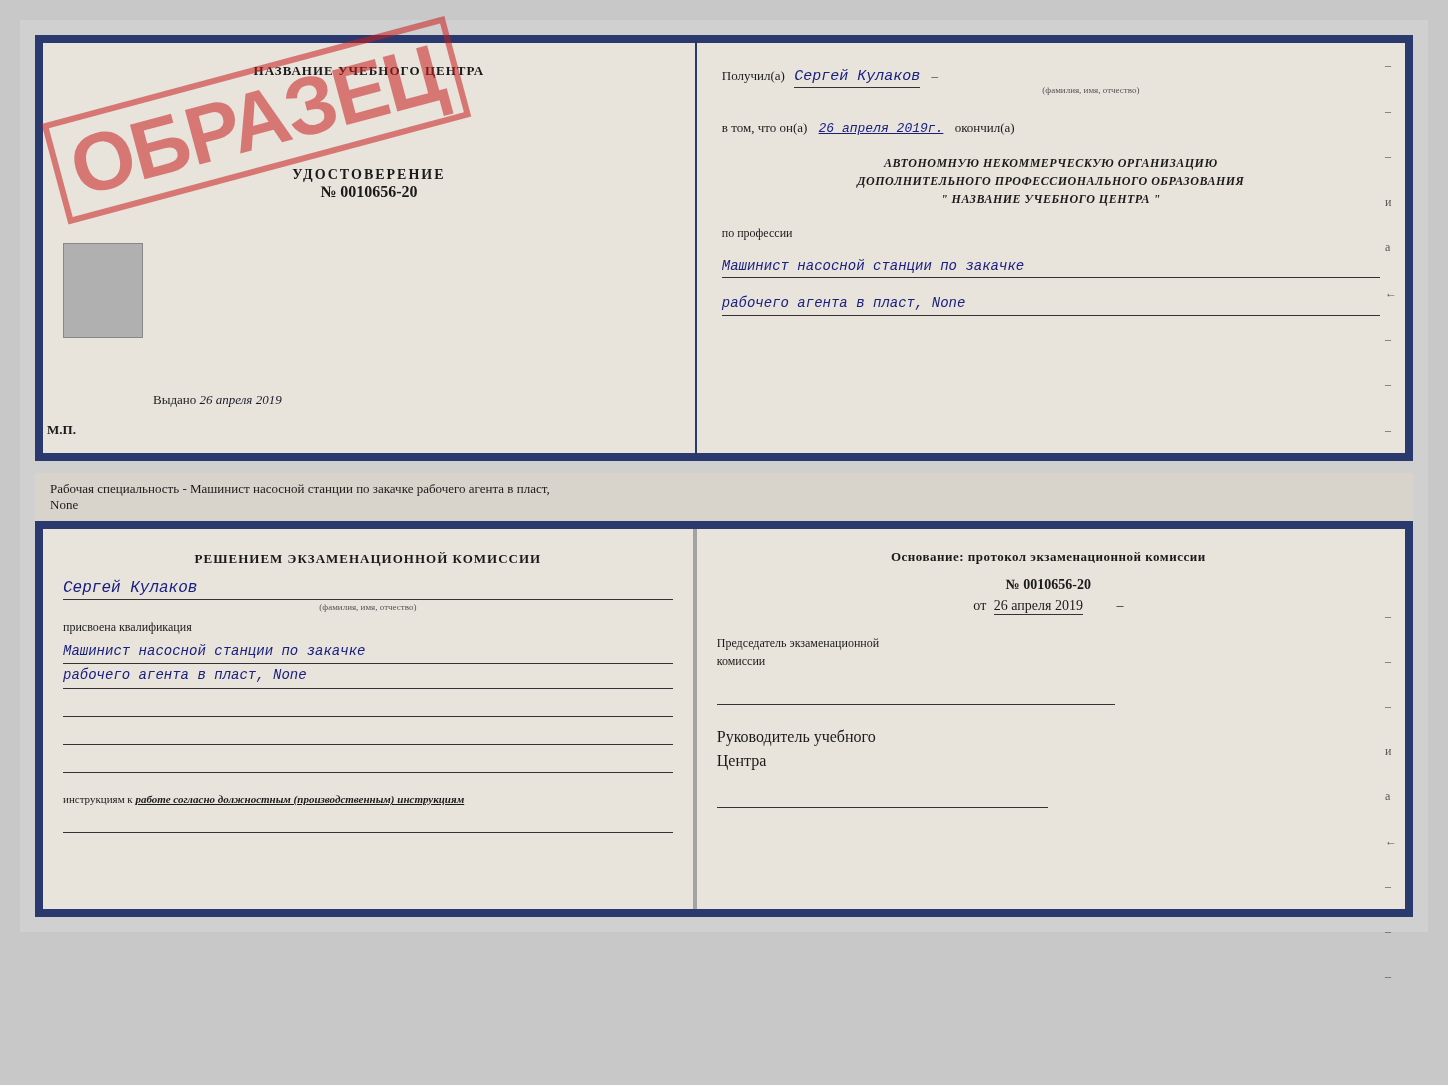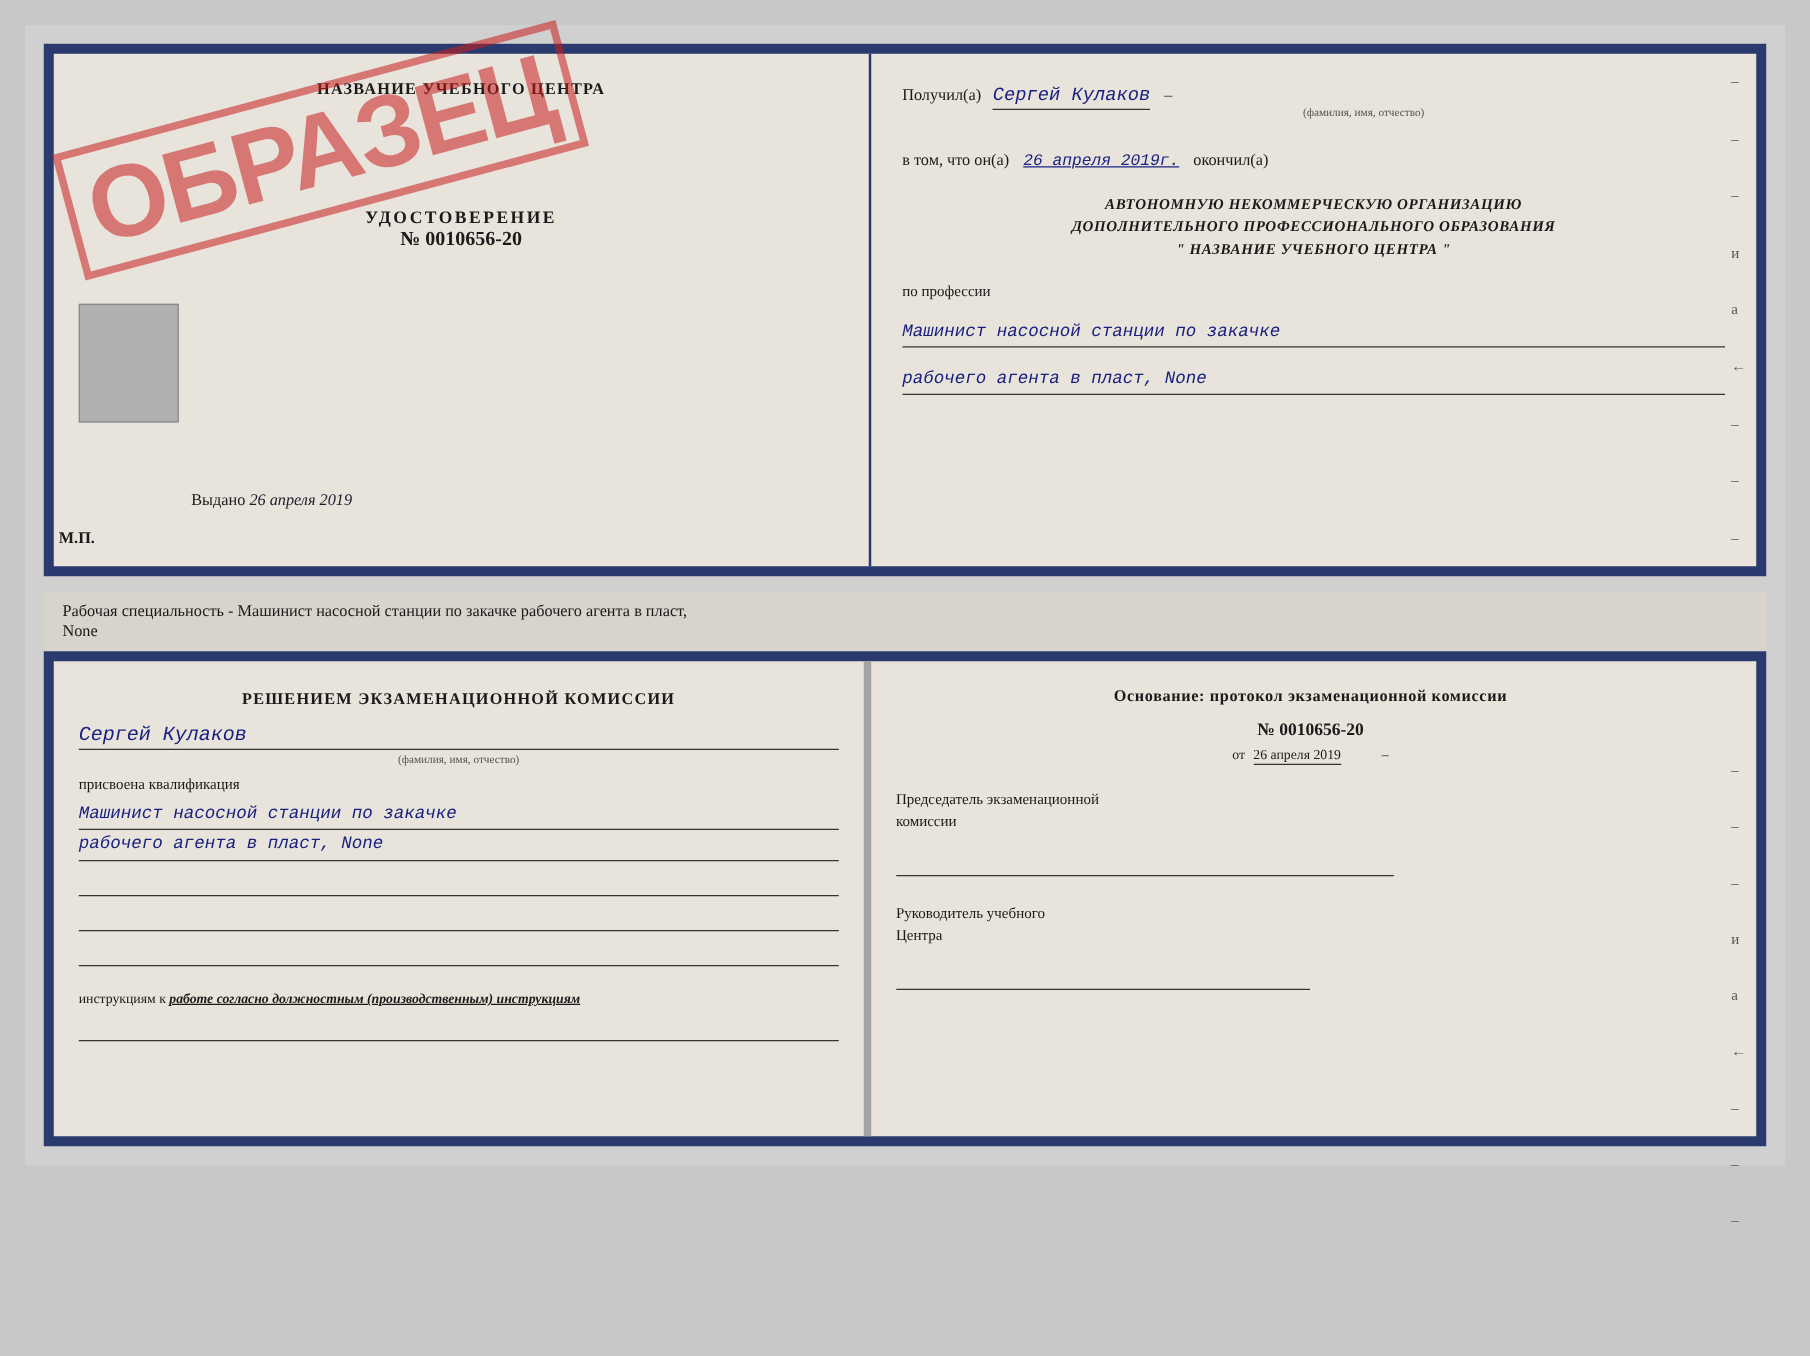--- a/index.html
+++ b/index.html
@@ -210,7 +210,7 @@
 
     .bottom-left {
       width: 48%;
-      border-right: 6px solid #a3a3a3;
+      border-right: 4px solid #a3a3a3;
       padding: 20px 20px 15px 20px;
       position: relative;
     }

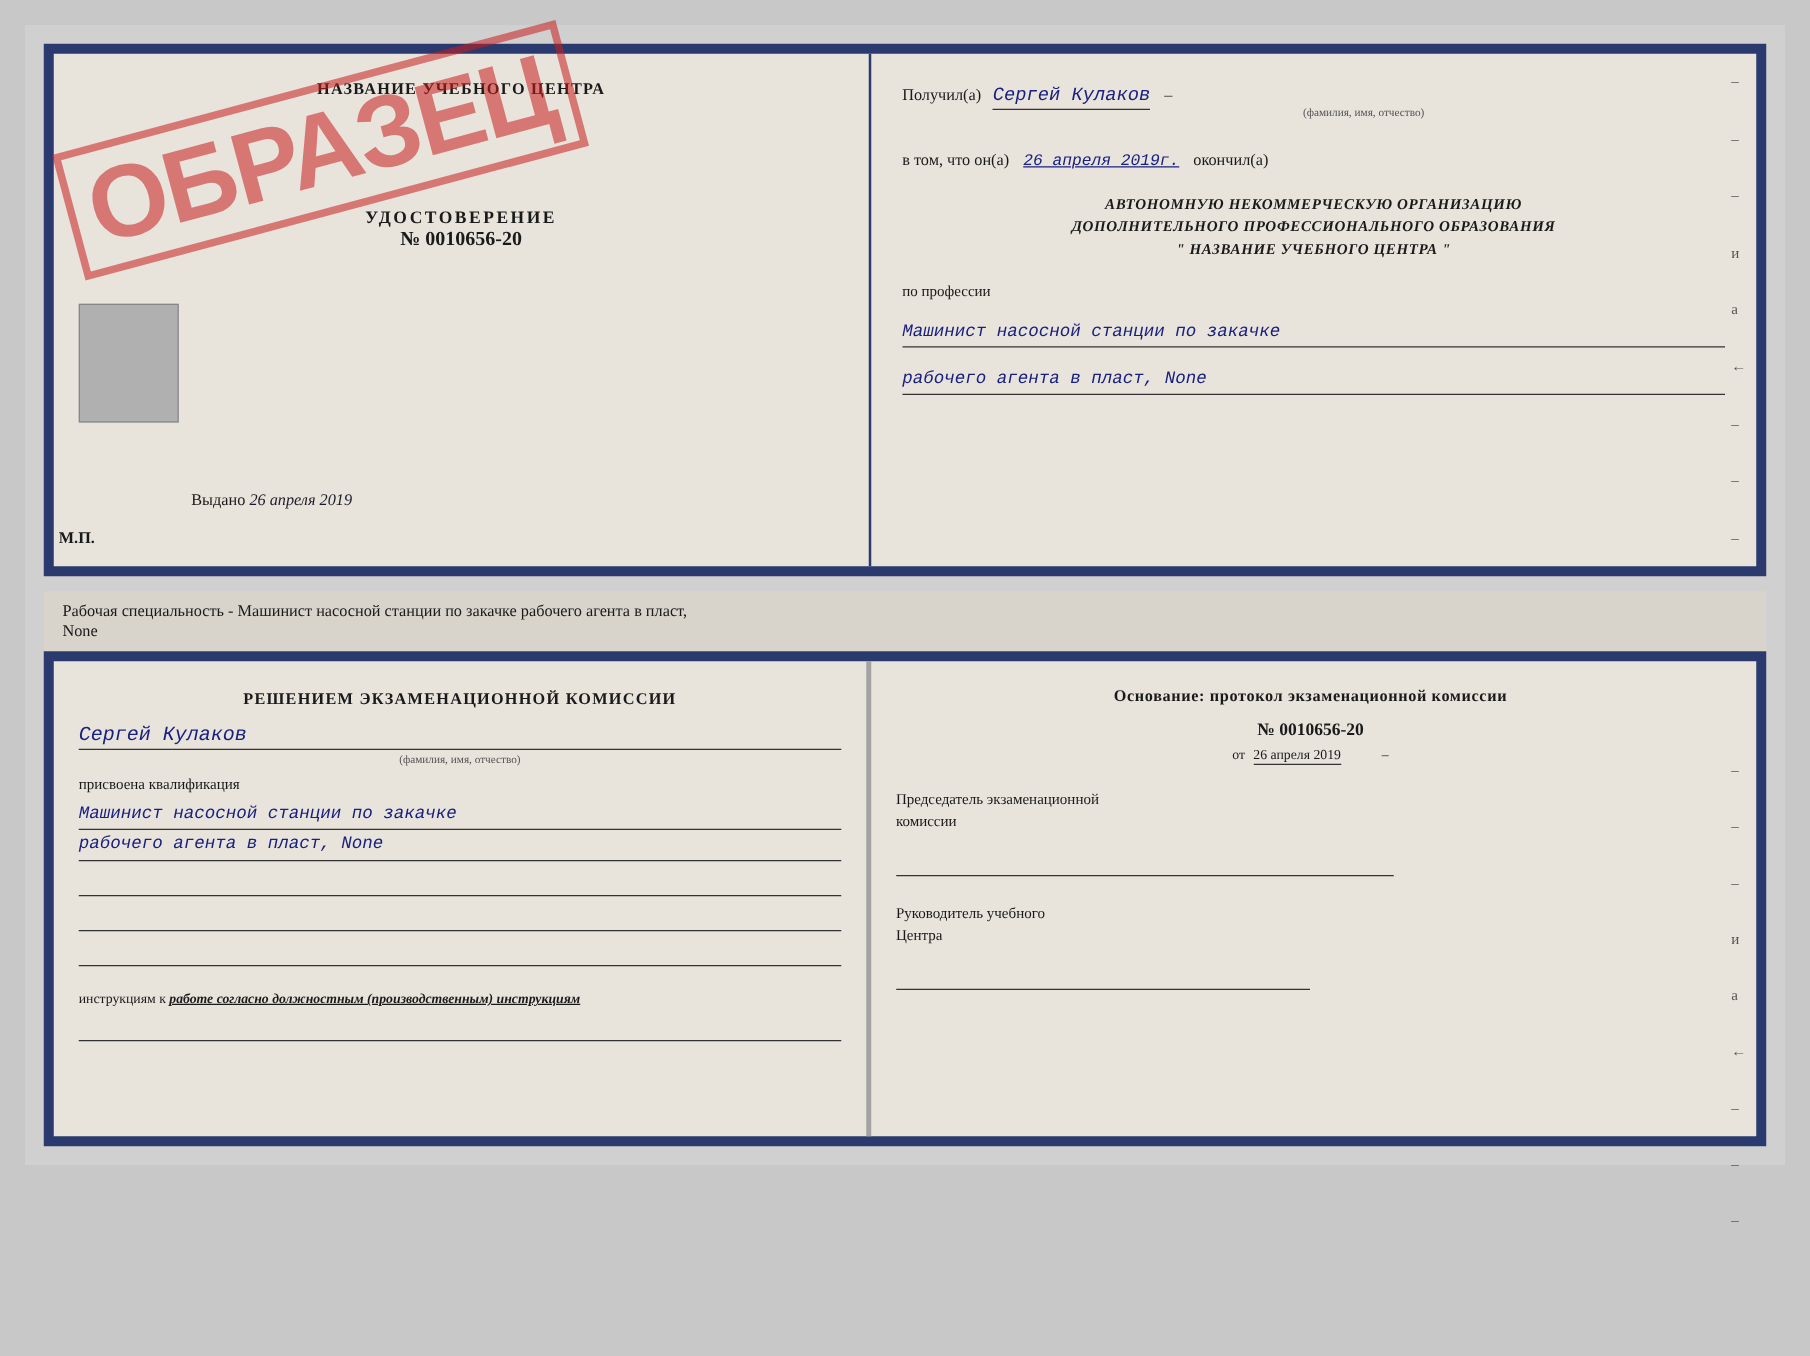--- a/index.html
+++ b/index.html
@@ -298,7 +298,7 @@
     }
 
     .ot-date {
-      font-size: 11px;
+      font-size: 14px;
       color: #1a1a1a;
       text-align: center;
       margin-top: 5px;

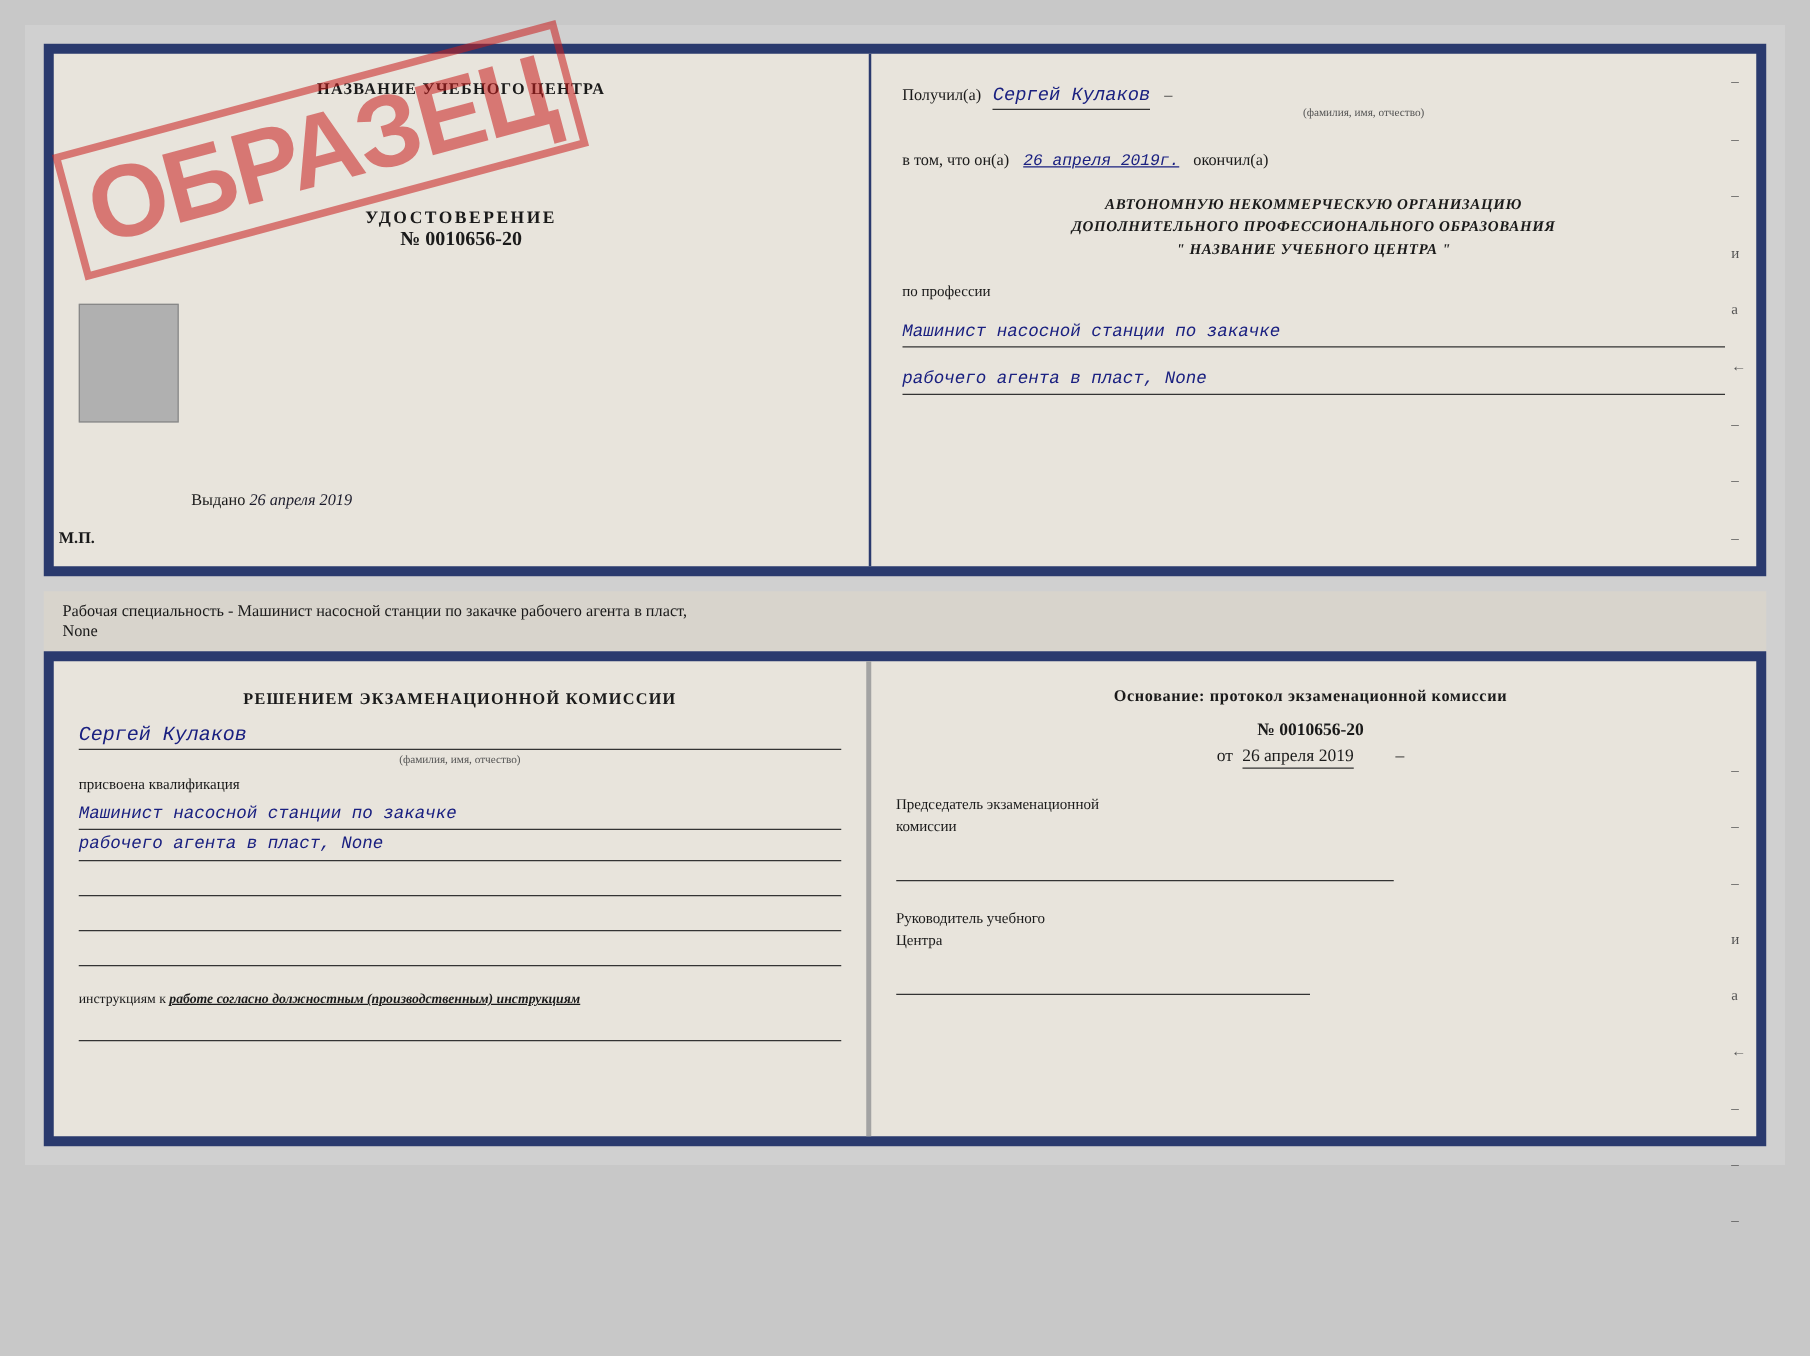--- a/index.html
+++ b/index.html
@@ -313,7 +313,7 @@
 
     .rukovoditel-block {
       margin-top: 20px;
-      font-size: 12px;
+      font-size: 16px;
       color: #1a1a1a;
       line-height: 1.5;
     }

